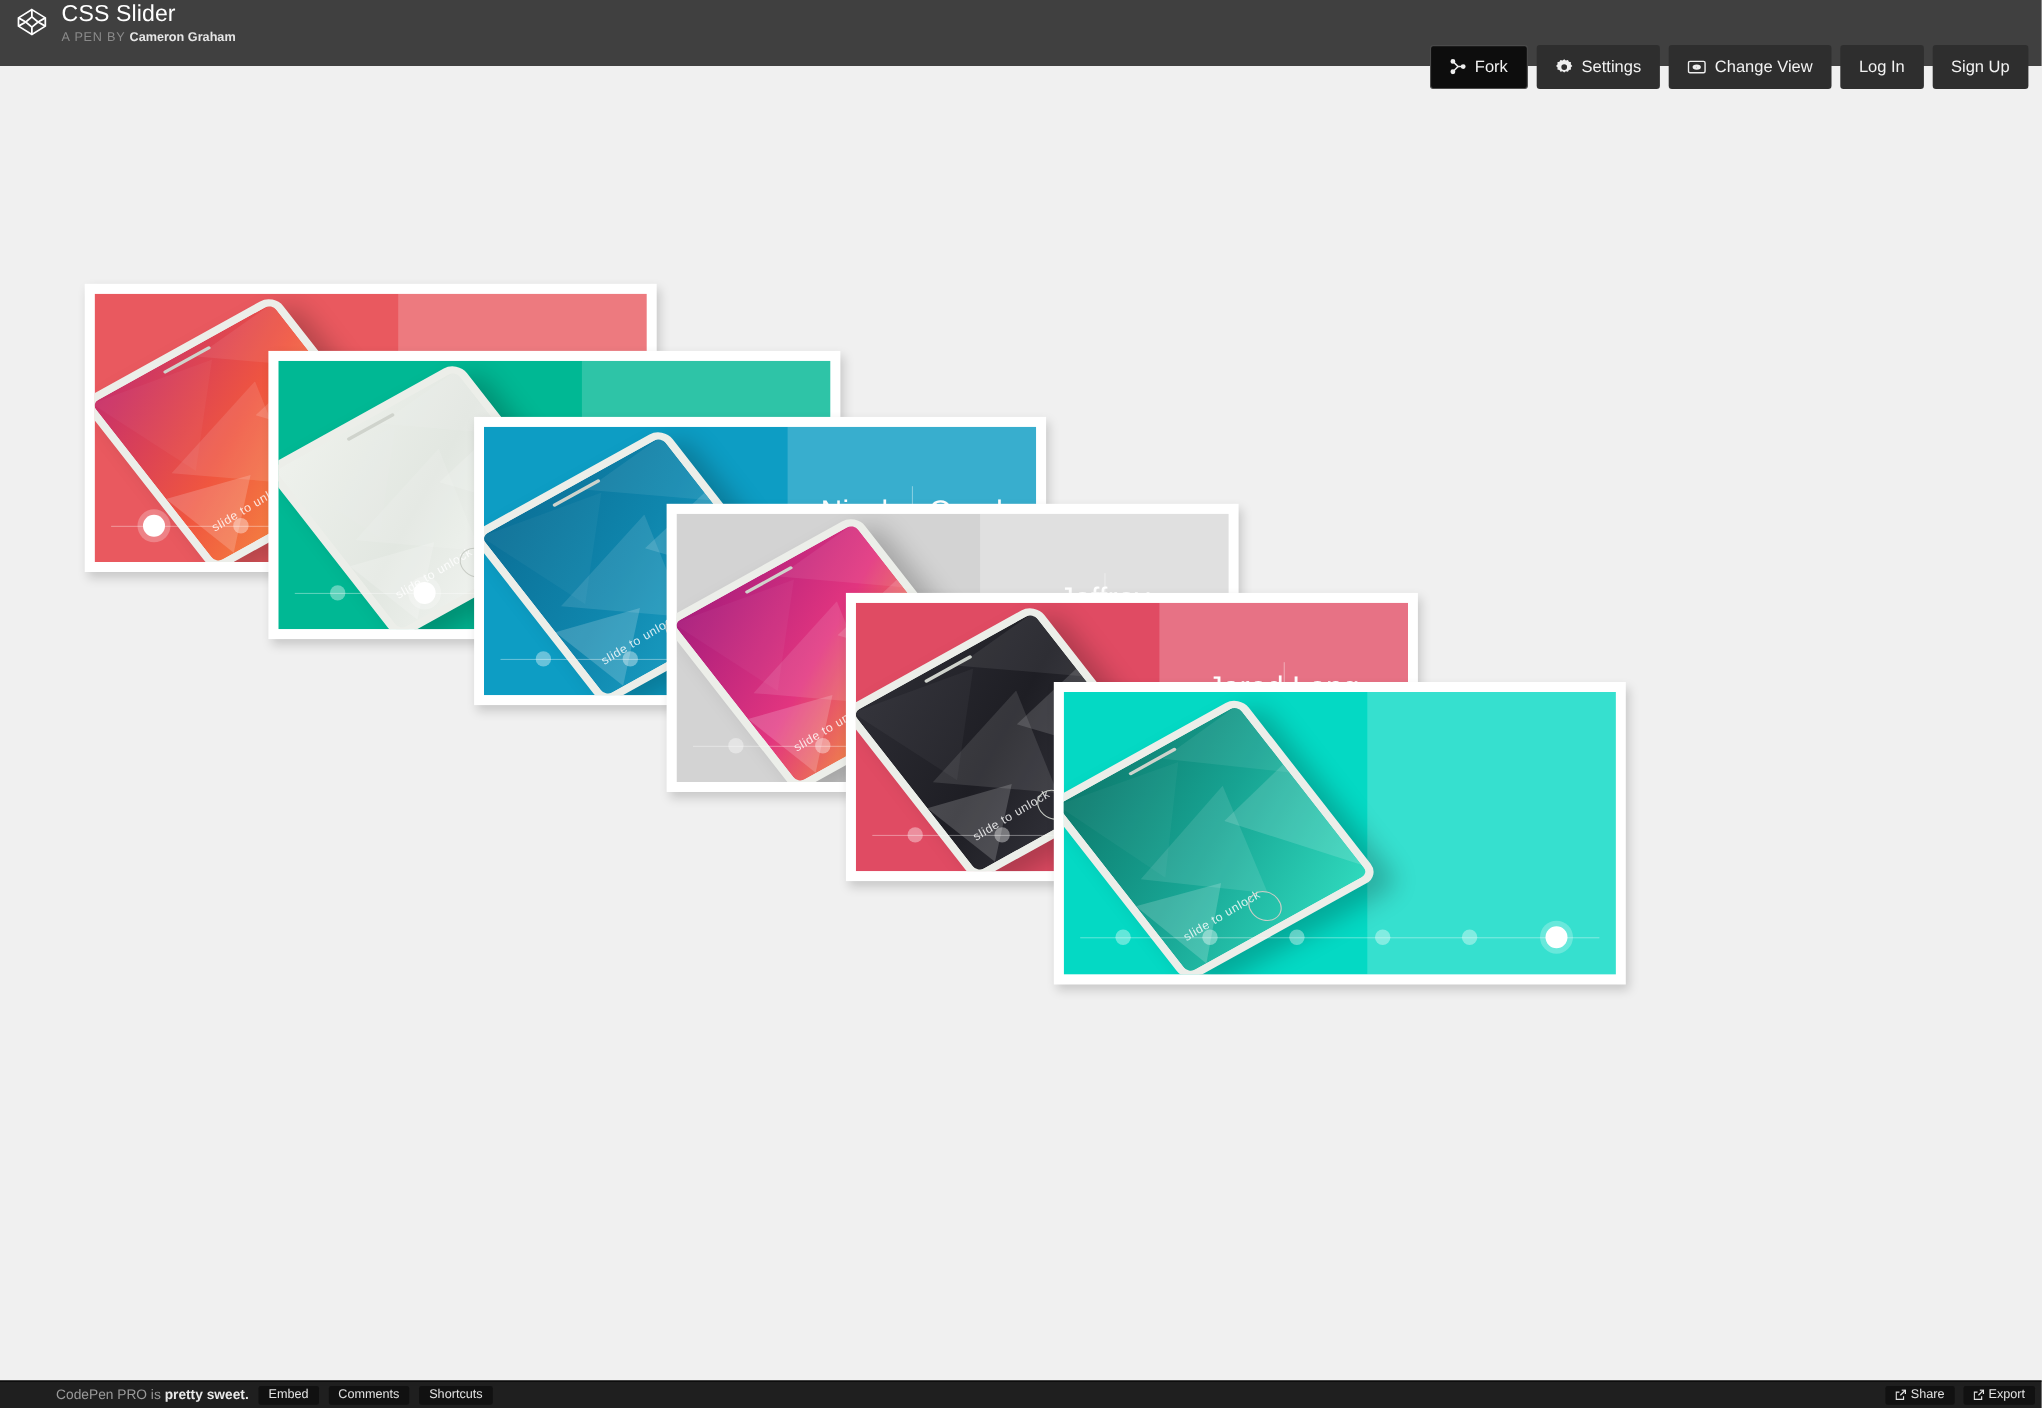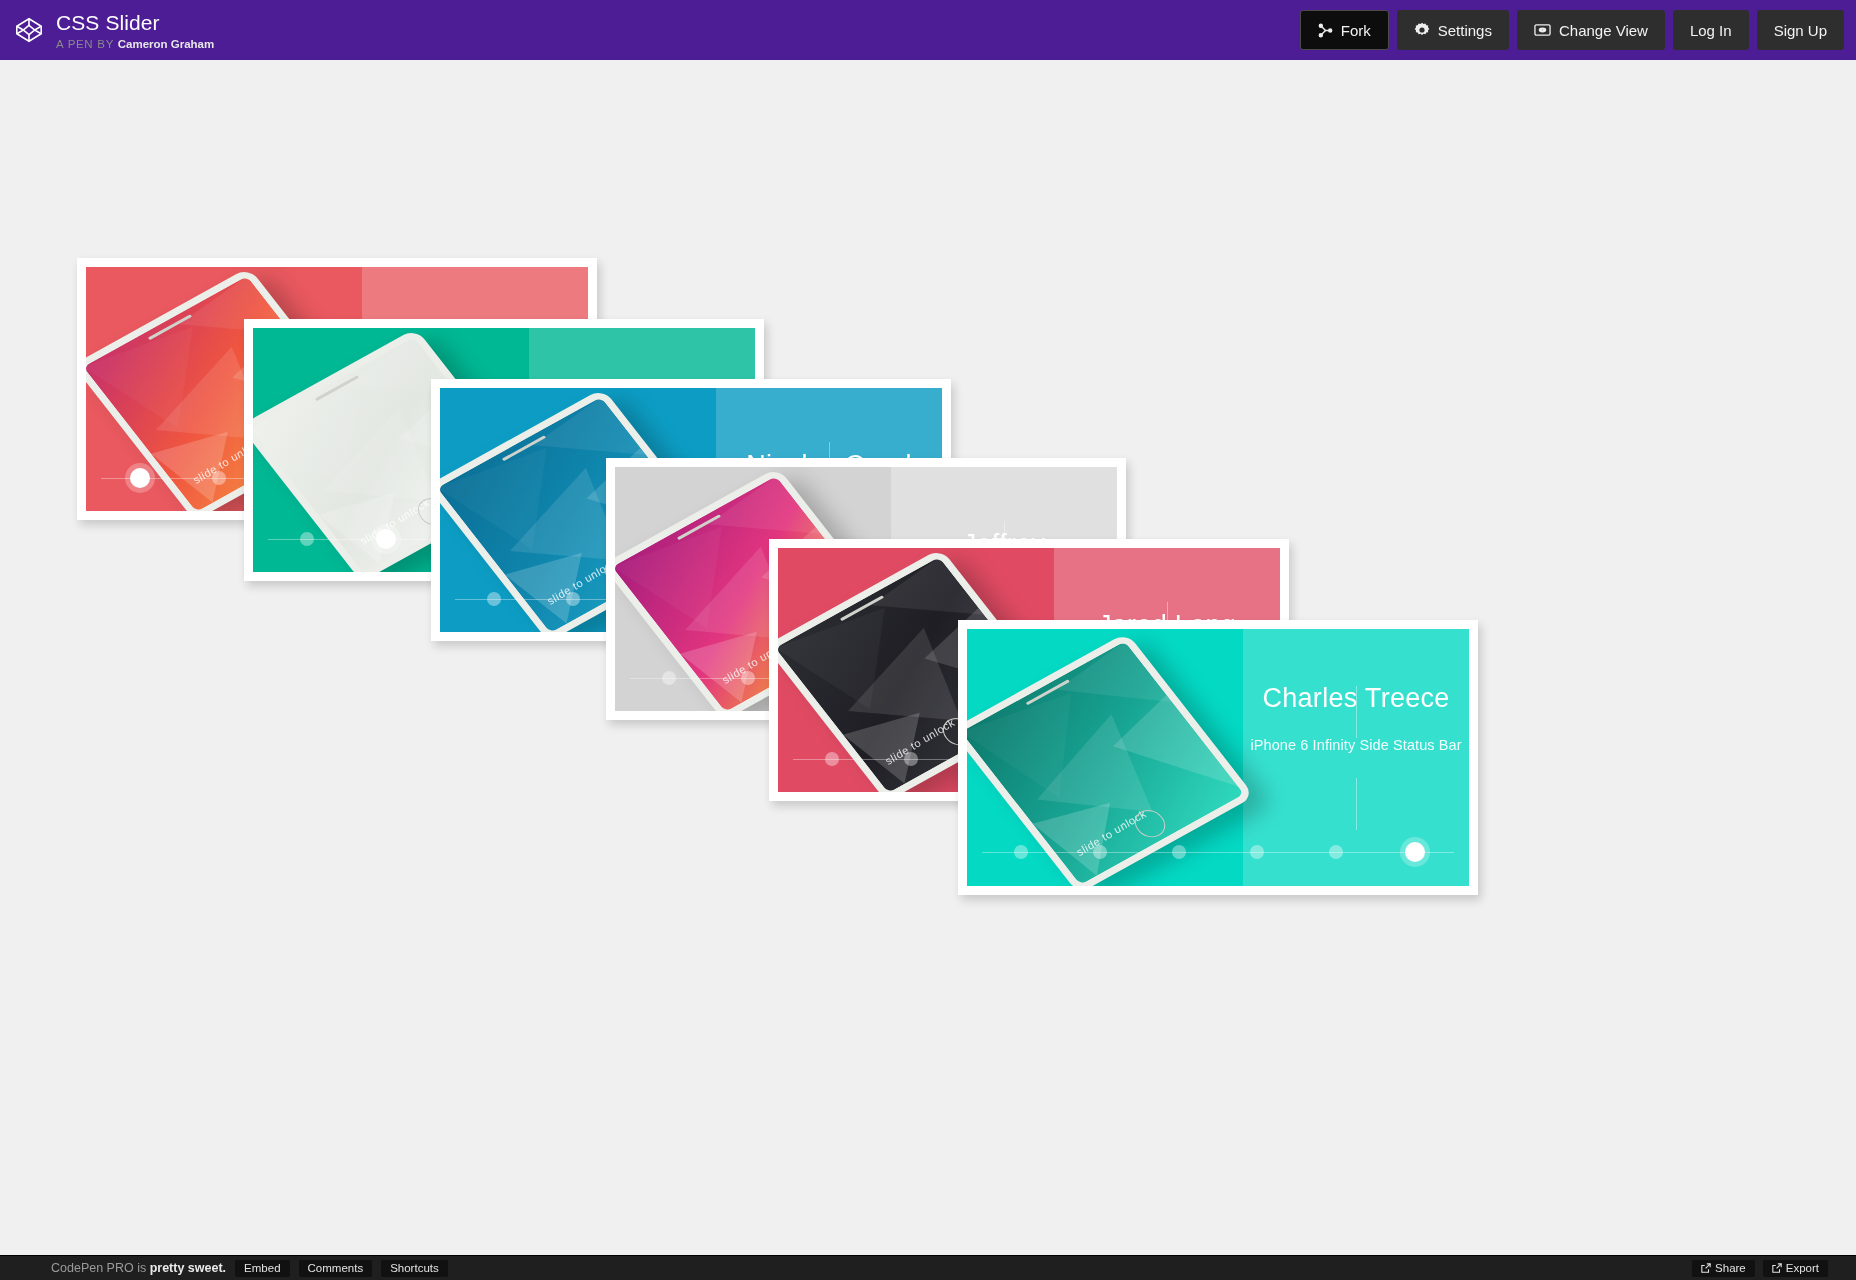--- a/index.html
+++ b/index.html
@@ -16,9 +16,10 @@
   .topbar {
     position: absolute; top: 0; left: 0;
     width: 1856px; height: 60px;
-    background: #4c1d95;
-    display: flex; align-items: center;
+    background: #404040;
+    display: flex; align-items: flex-start;
     z-index: 50;
+    flex-direction: column;
   }
   .brand { display: flex; align-items: center; padding-left: 14px; }
   .logo-icon { width: 30px; height: 30px; flex: 0 0 30px; }

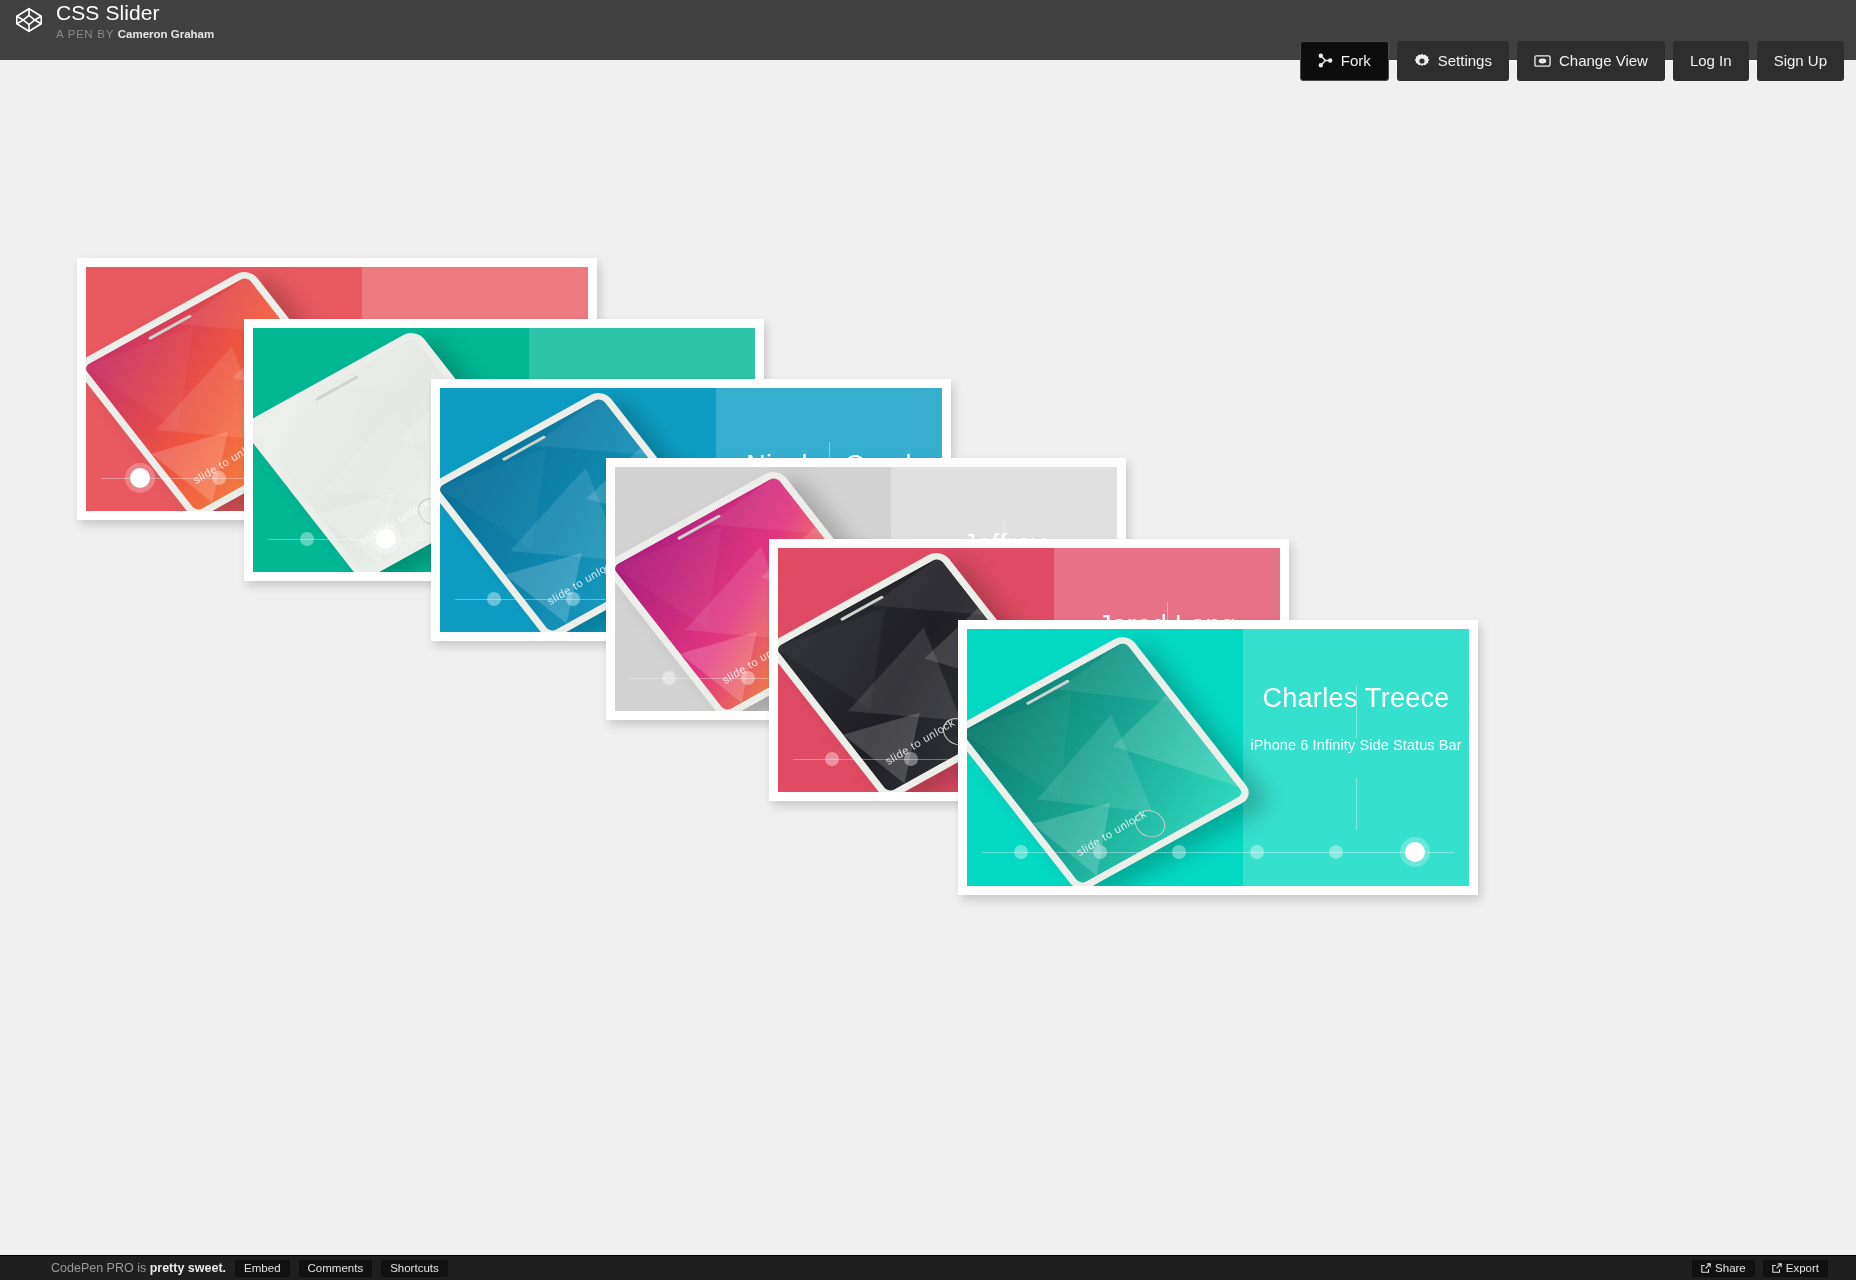--- a/index.html
+++ b/index.html
@@ -449,12 +449,6 @@
               <div class="phone-home"></div>
             </div>
           </div>
-          <div class="slide-caption">
-            <div class="cap-rule top"></div>
-            <div class="slide-name">Charles Treece</div>
-            <div class="slide-sub">iPhone 6 Infinity Side Status Bar</div>
-            <div class="cap-rule bot"></div>
-          </div>
           <div class="dots">
             <div class="dots-line"></div>
             <div class="dot" style="left: 8.33333%;"></div>

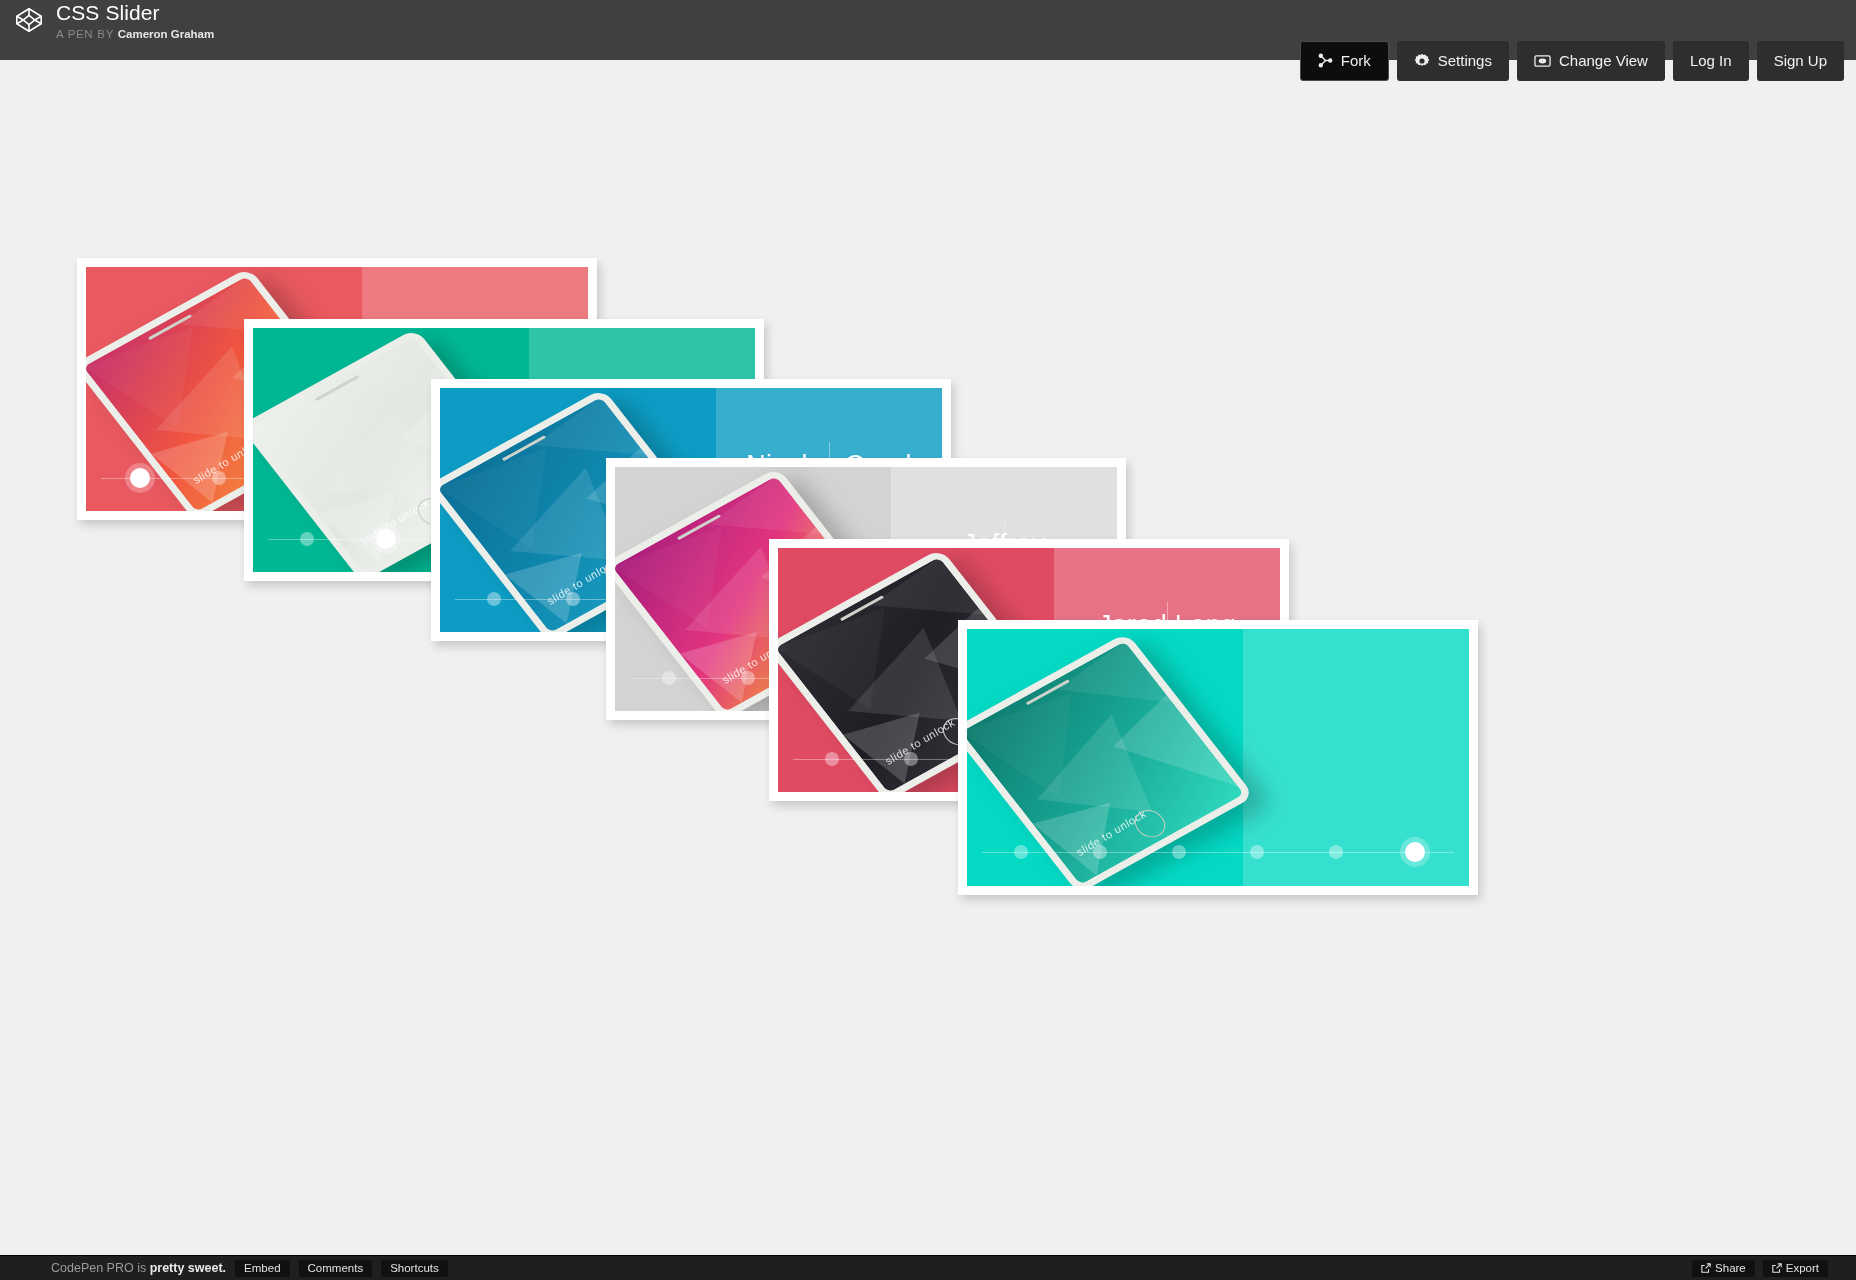--- a/index.html
+++ b/index.html
@@ -202,7 +202,7 @@
     display: flex; align-items: center; gap: 4px;
     font-family: "Liberation Sans", sans-serif;
   }
-  .bb-right { margin-left: auto; display: flex; gap: 8px; padding-right: 28px; }
+  .bb-right { margin-left: auto; display: flex; gap: 8px; padding-right: 6px; }
 </style>
 </head>
 <body>

